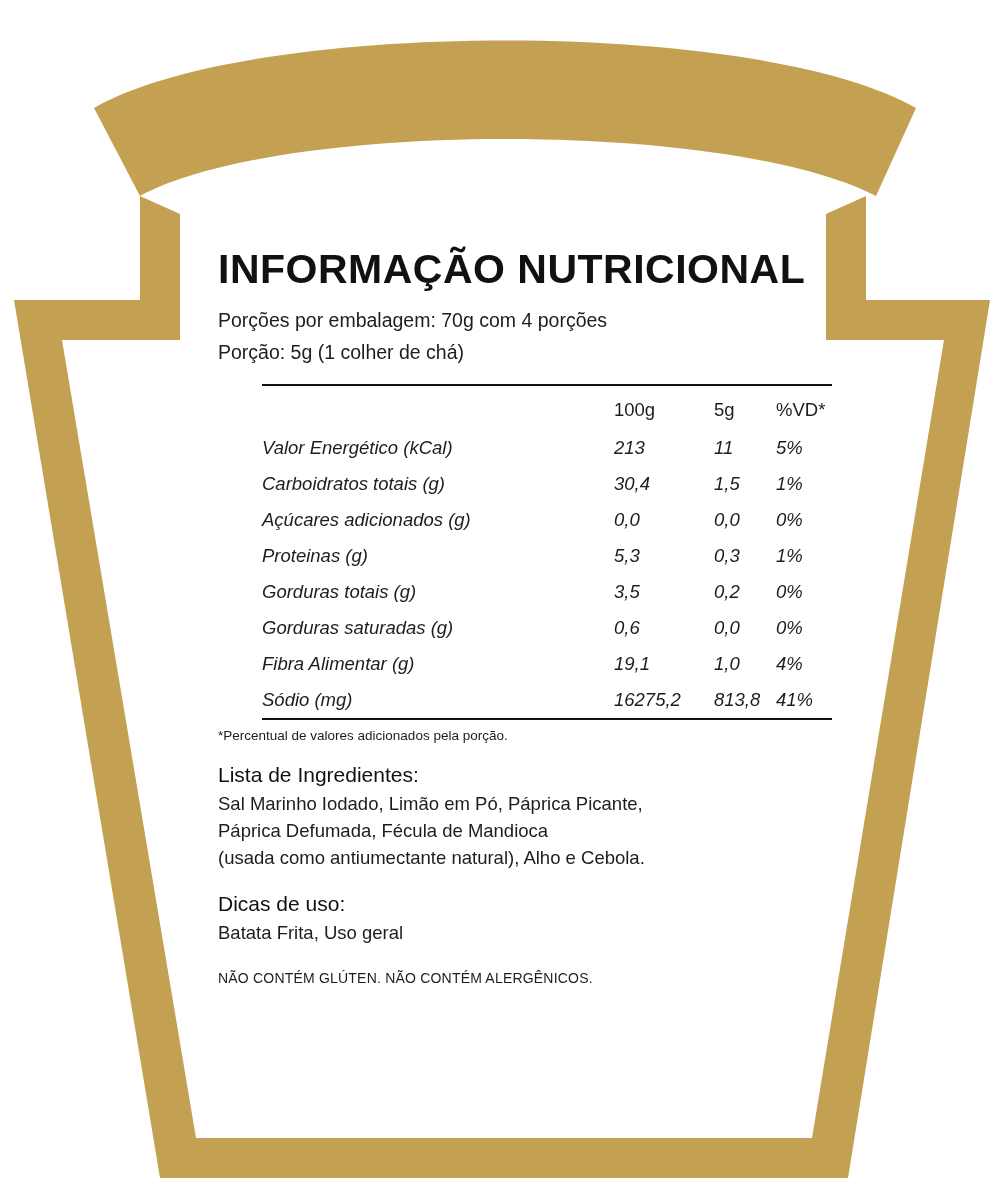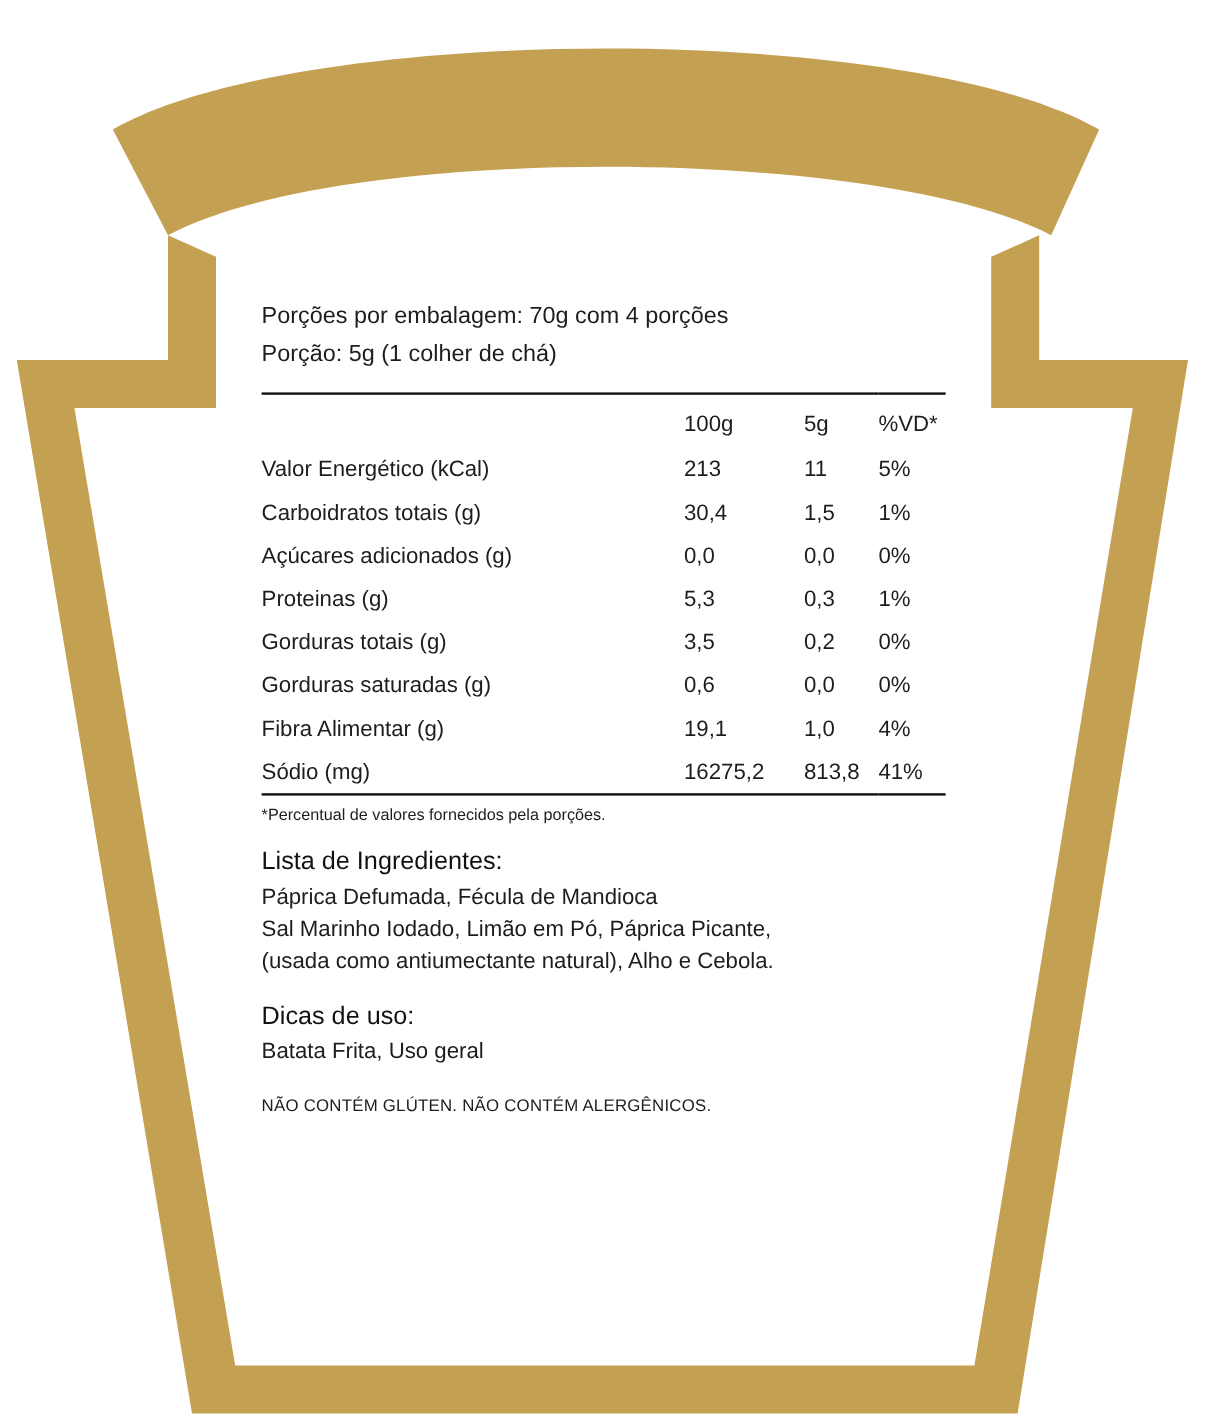--- a/index.html
+++ b/index.html
@@ -139,6 +139,7 @@
 
 <div class="content">
 
+  <h1 class="title">INFORMAÇÃO NUTRICIONAL</h1>
 
   <div class="subline">Porções por embalagem: 70g com 4 porções</div>
   <div class="subline">Porção: 5g (1 colher de chá)</div>

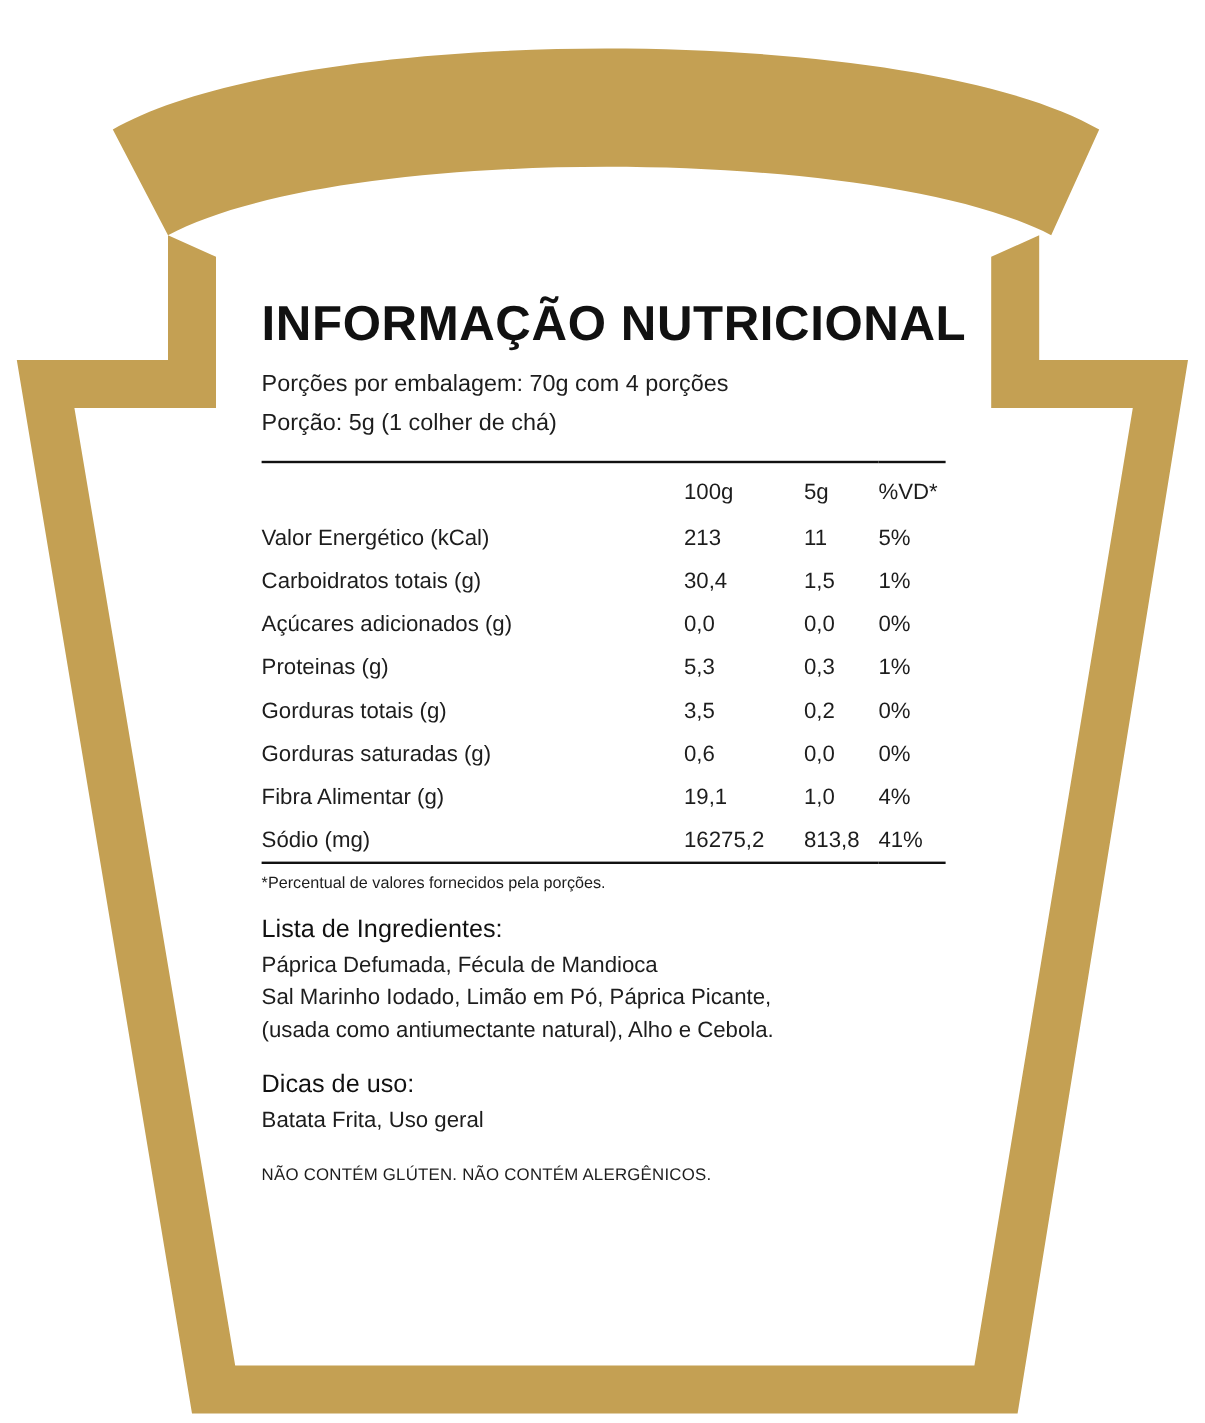--- a/index.html
+++ b/index.html
@@ -53,6 +53,7 @@
     border-collapse: collapse;
     width: 570px;
     table-layout: fixed;
+    margin-left: 44px;
   }
   table.nutri td, table.nutri th {
     padding: 0;

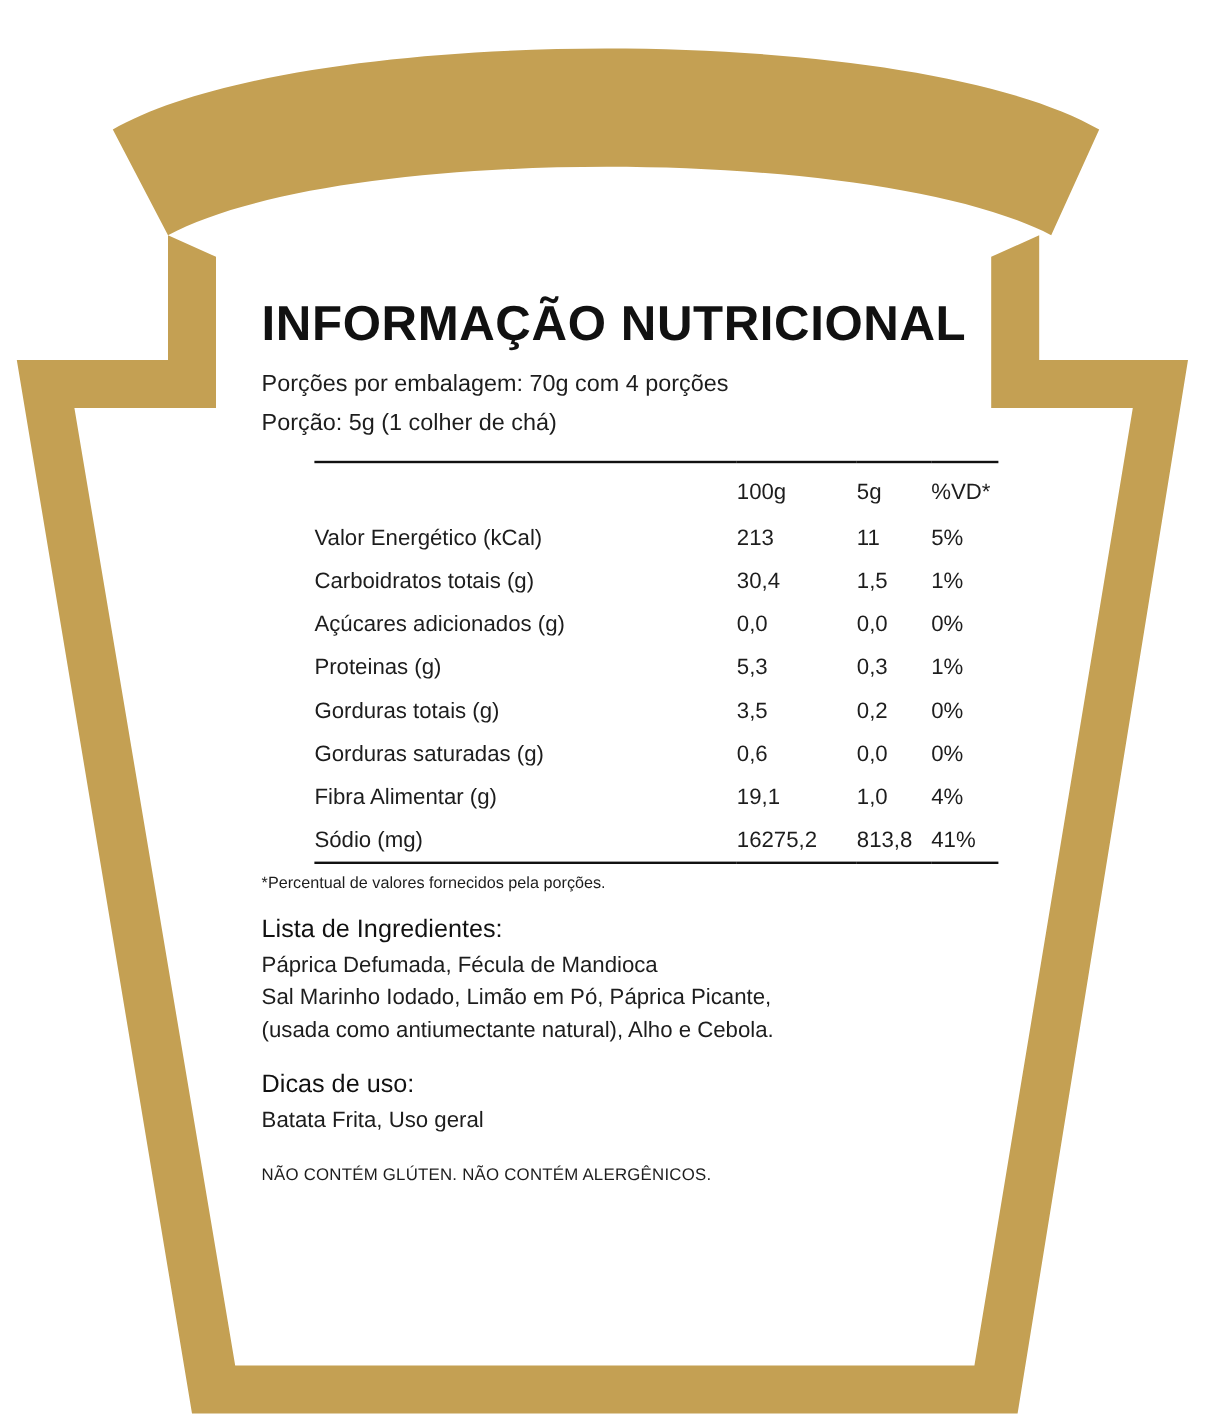--- a/index.html
+++ b/index.html
@@ -72,6 +72,7 @@
     padding-top: 7.0px;
     padding-bottom: 7.0px;
     color: #1d1d1d;
+    font-style: italic;
   }
   .col-name   { width: 352px; }
   .col-100g   { width: 100px; }

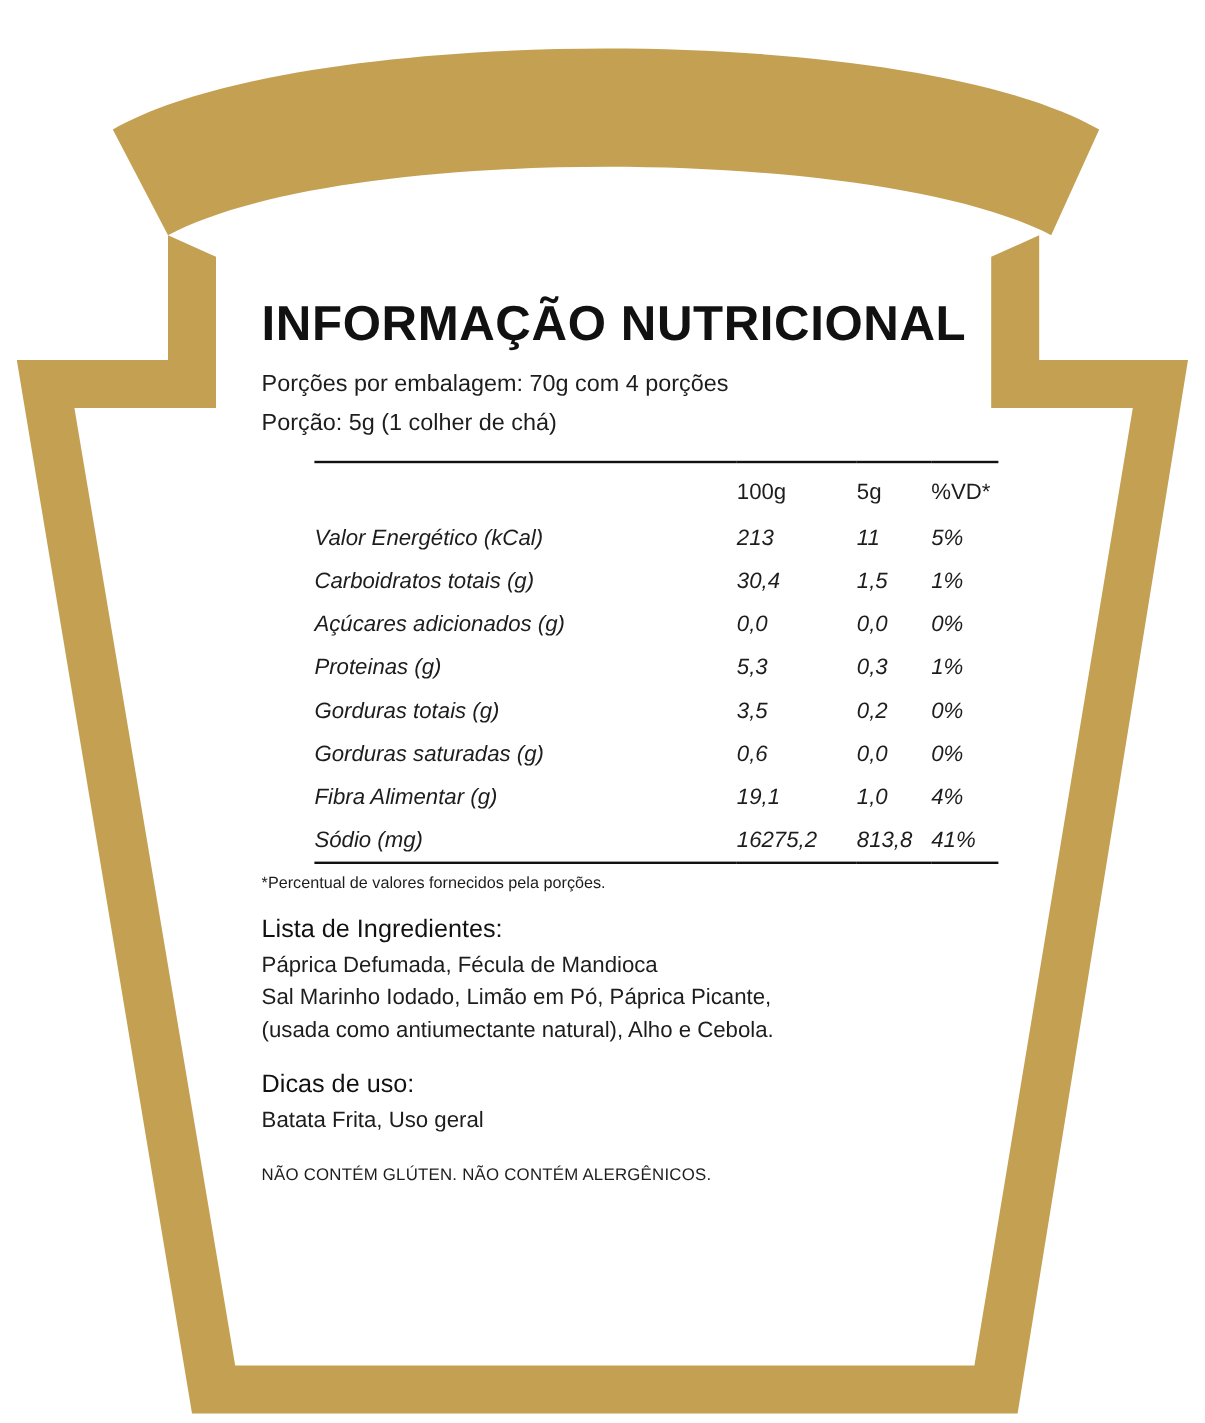--- a/index.html
+++ b/index.html
@@ -213,7 +213,7 @@
     </tbody>
   </table>
 
-  <div class="footnote">*Percentual de valores fornecidos pela porções.</div>
+  <div class="footnote">*Percentual de valores adicionados pela porção.</div>
 
   <div class="sec-head">Lista de Ingredientes:</div>
   <div class="sec-body">

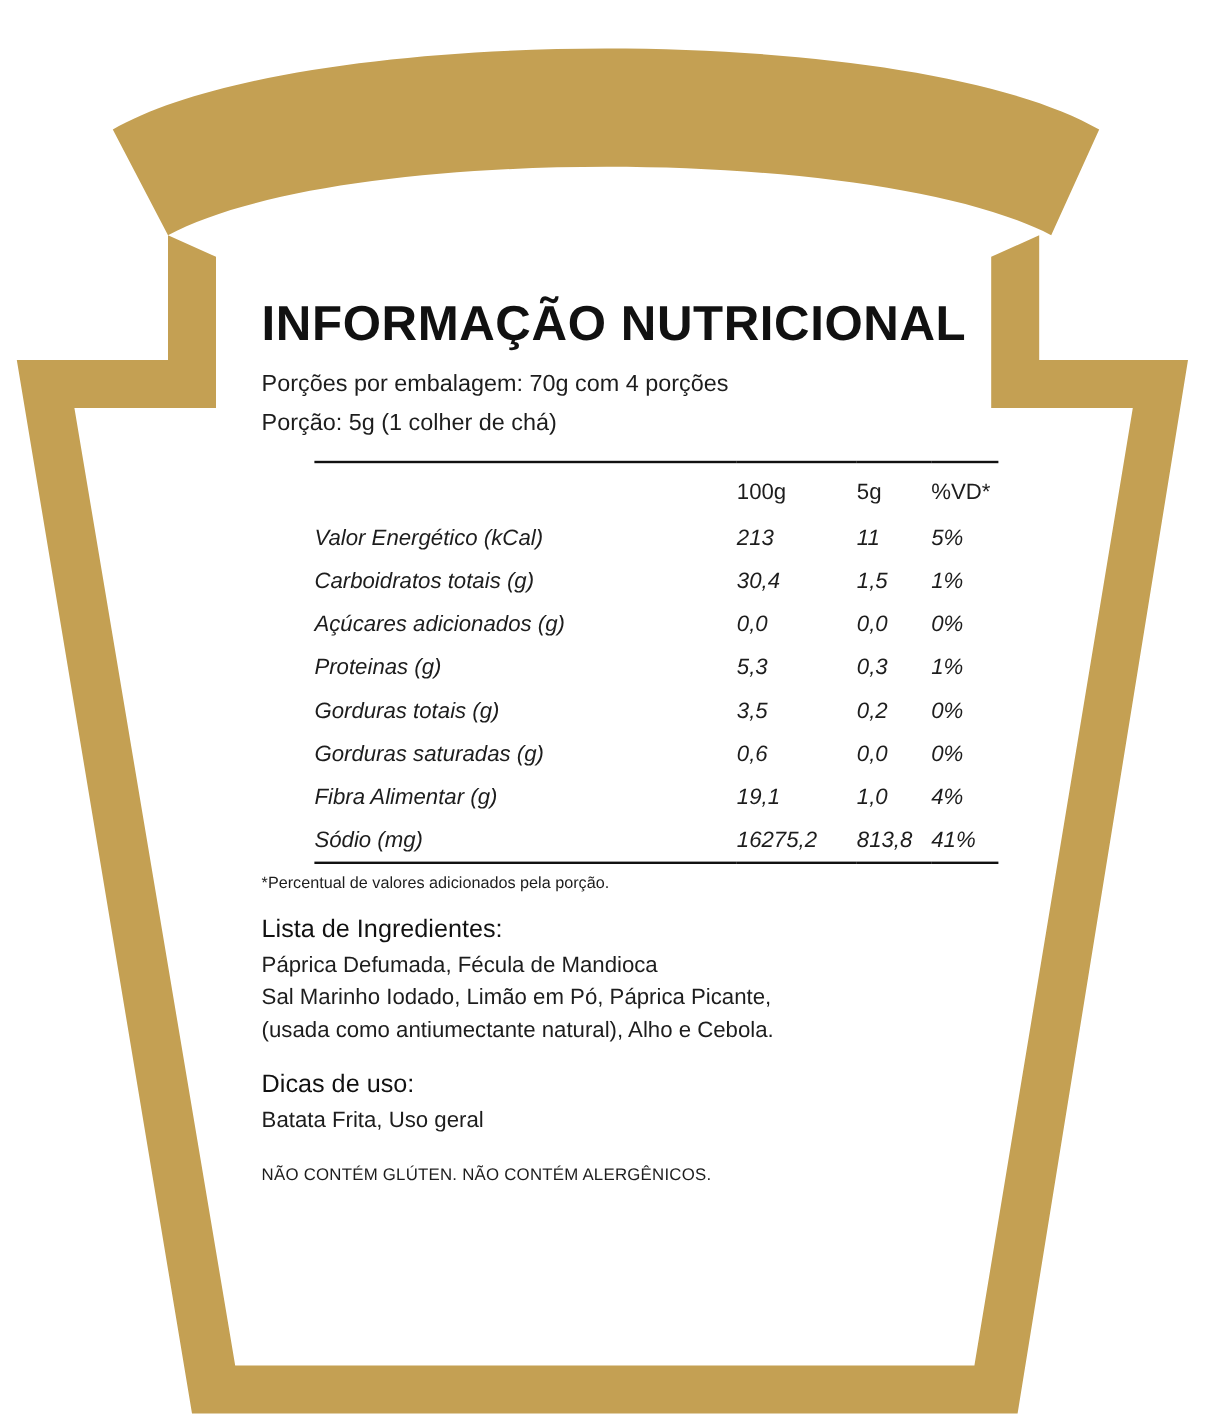--- a/index.html
+++ b/index.html
@@ -217,8 +217,8 @@
 
   <div class="sec-head">Lista de Ingredientes:</div>
   <div class="sec-body">
+    <div>Sal Marinho Iodado, Limão em Pó, Páprica Picante,</div>
     <div>Páprica Defumada, Fécula de Mandioca</div>
-    <div>Sal Marinho Iodado, Limão em Pó, Páprica Picante,</div>
     <div>(usada como antiumectante natural), Alho e Cebola.</div>
   </div>
 

